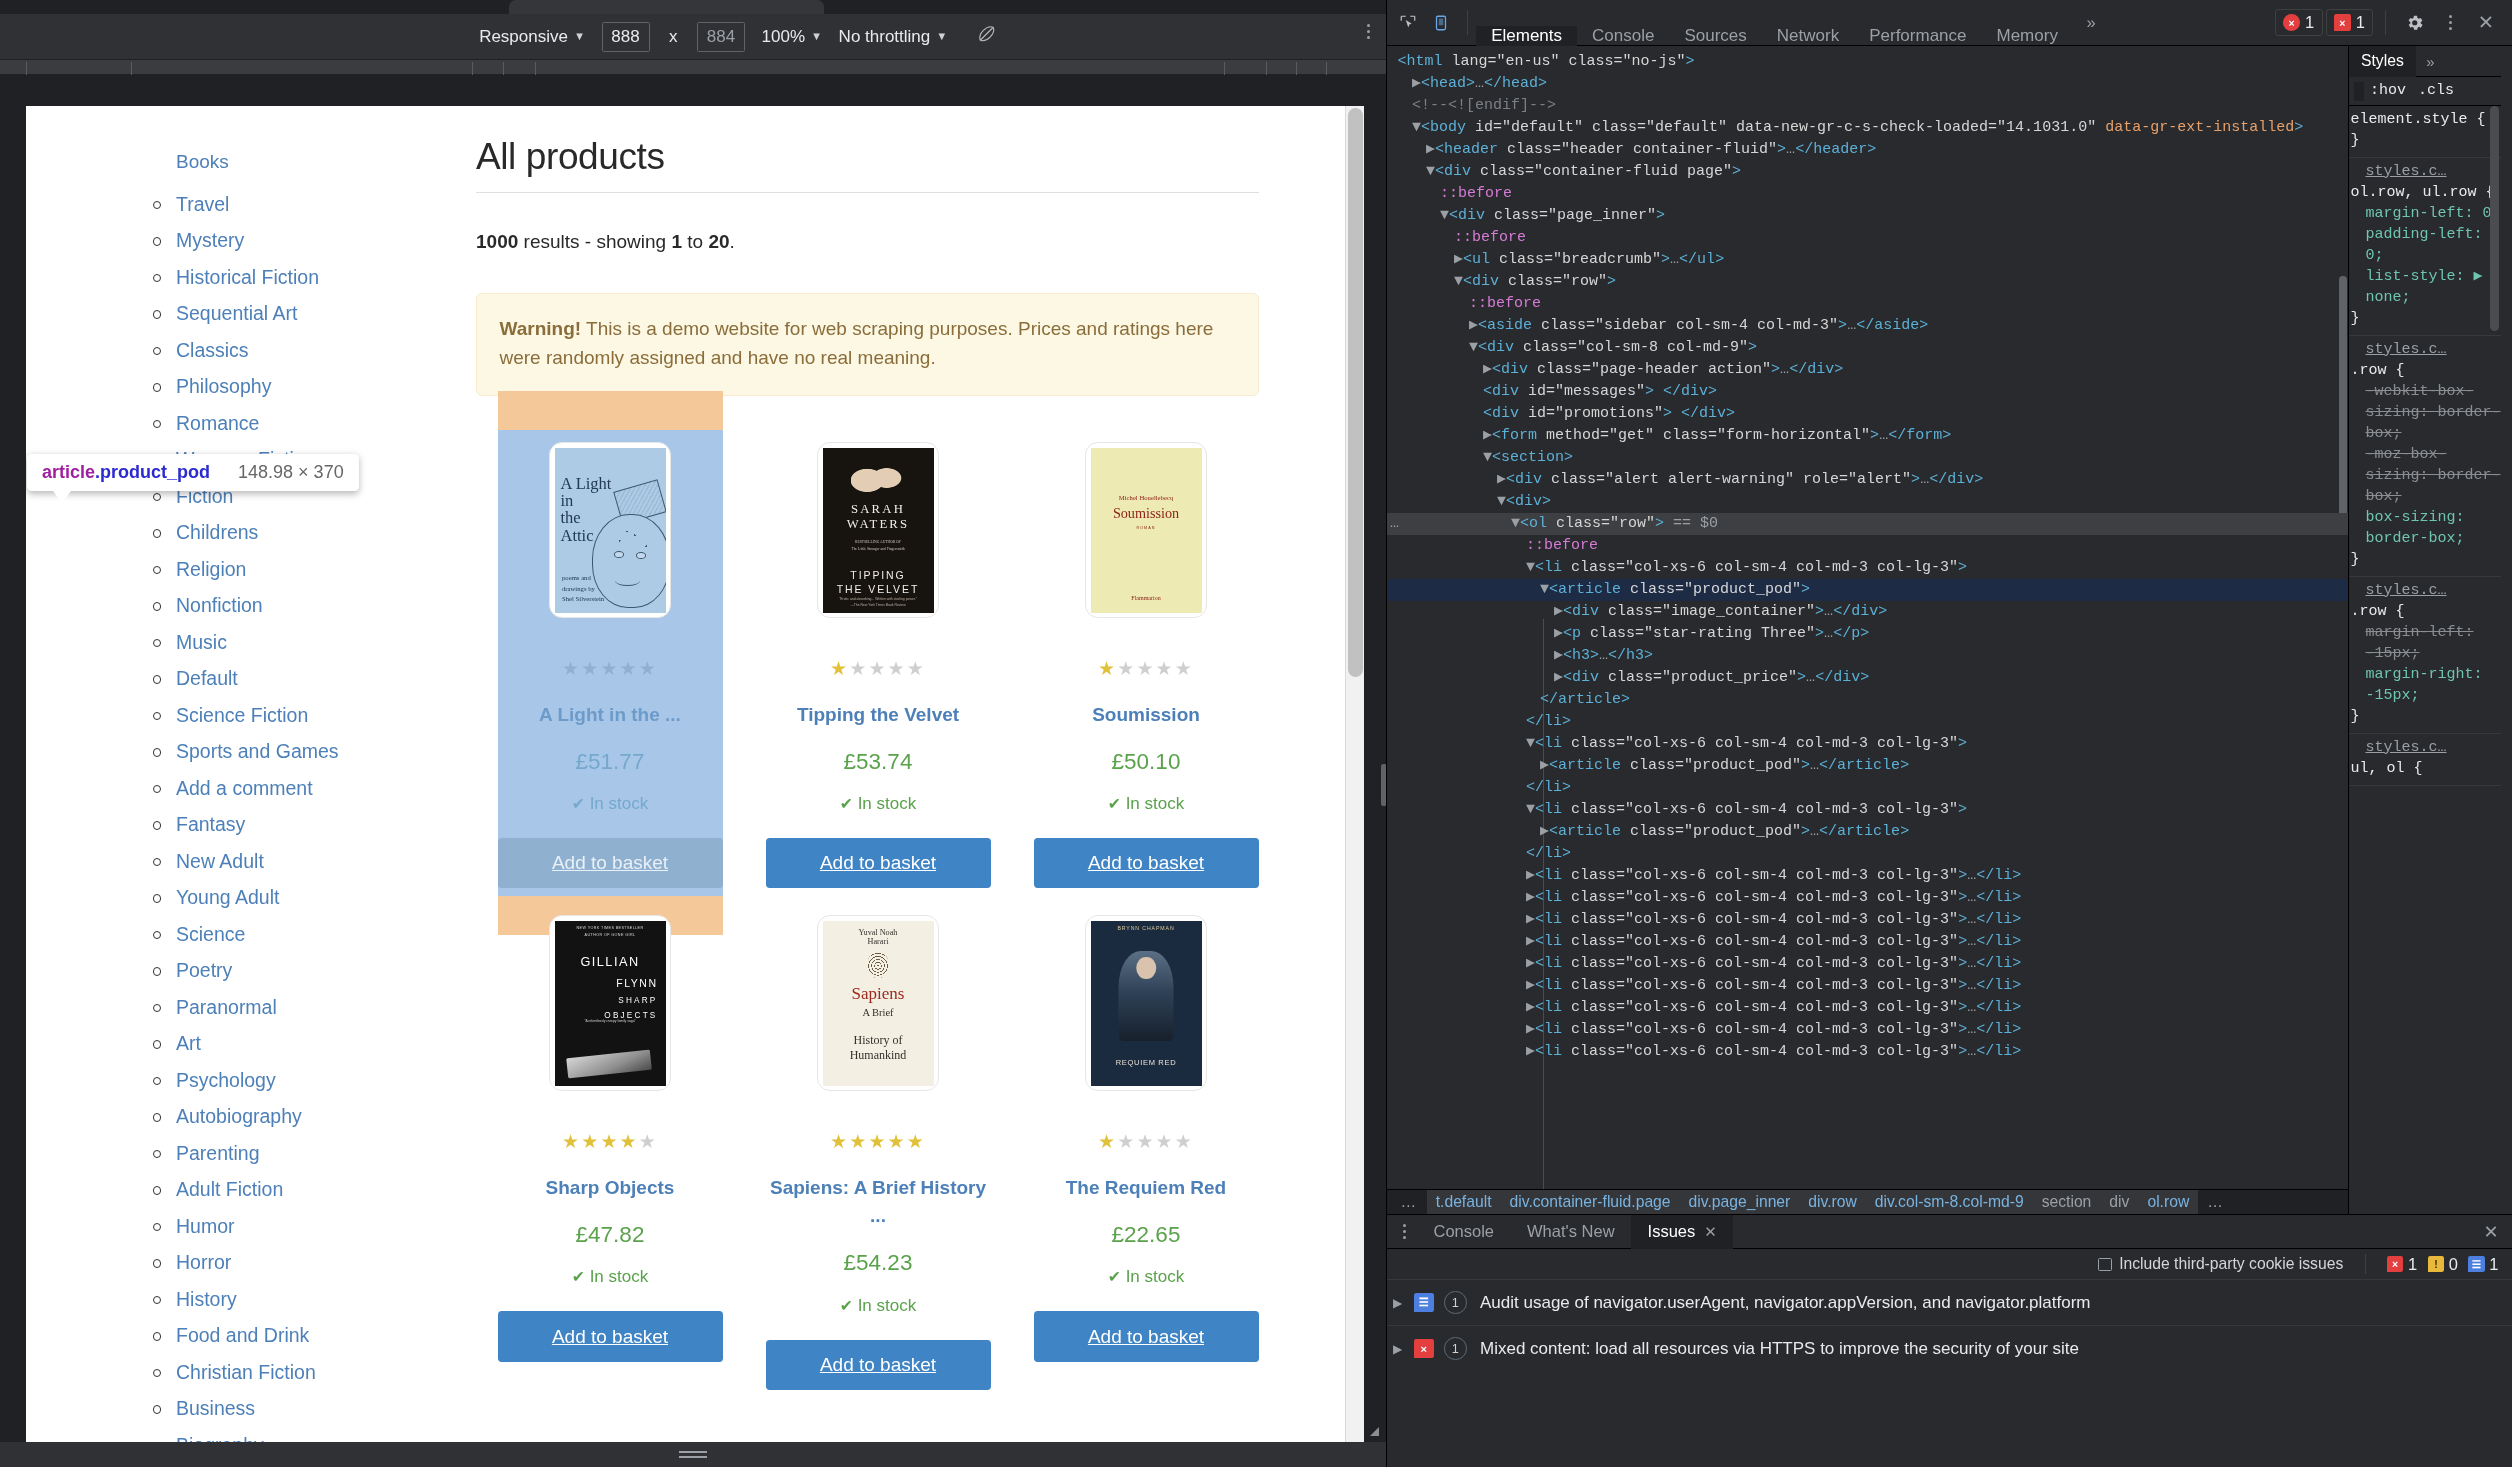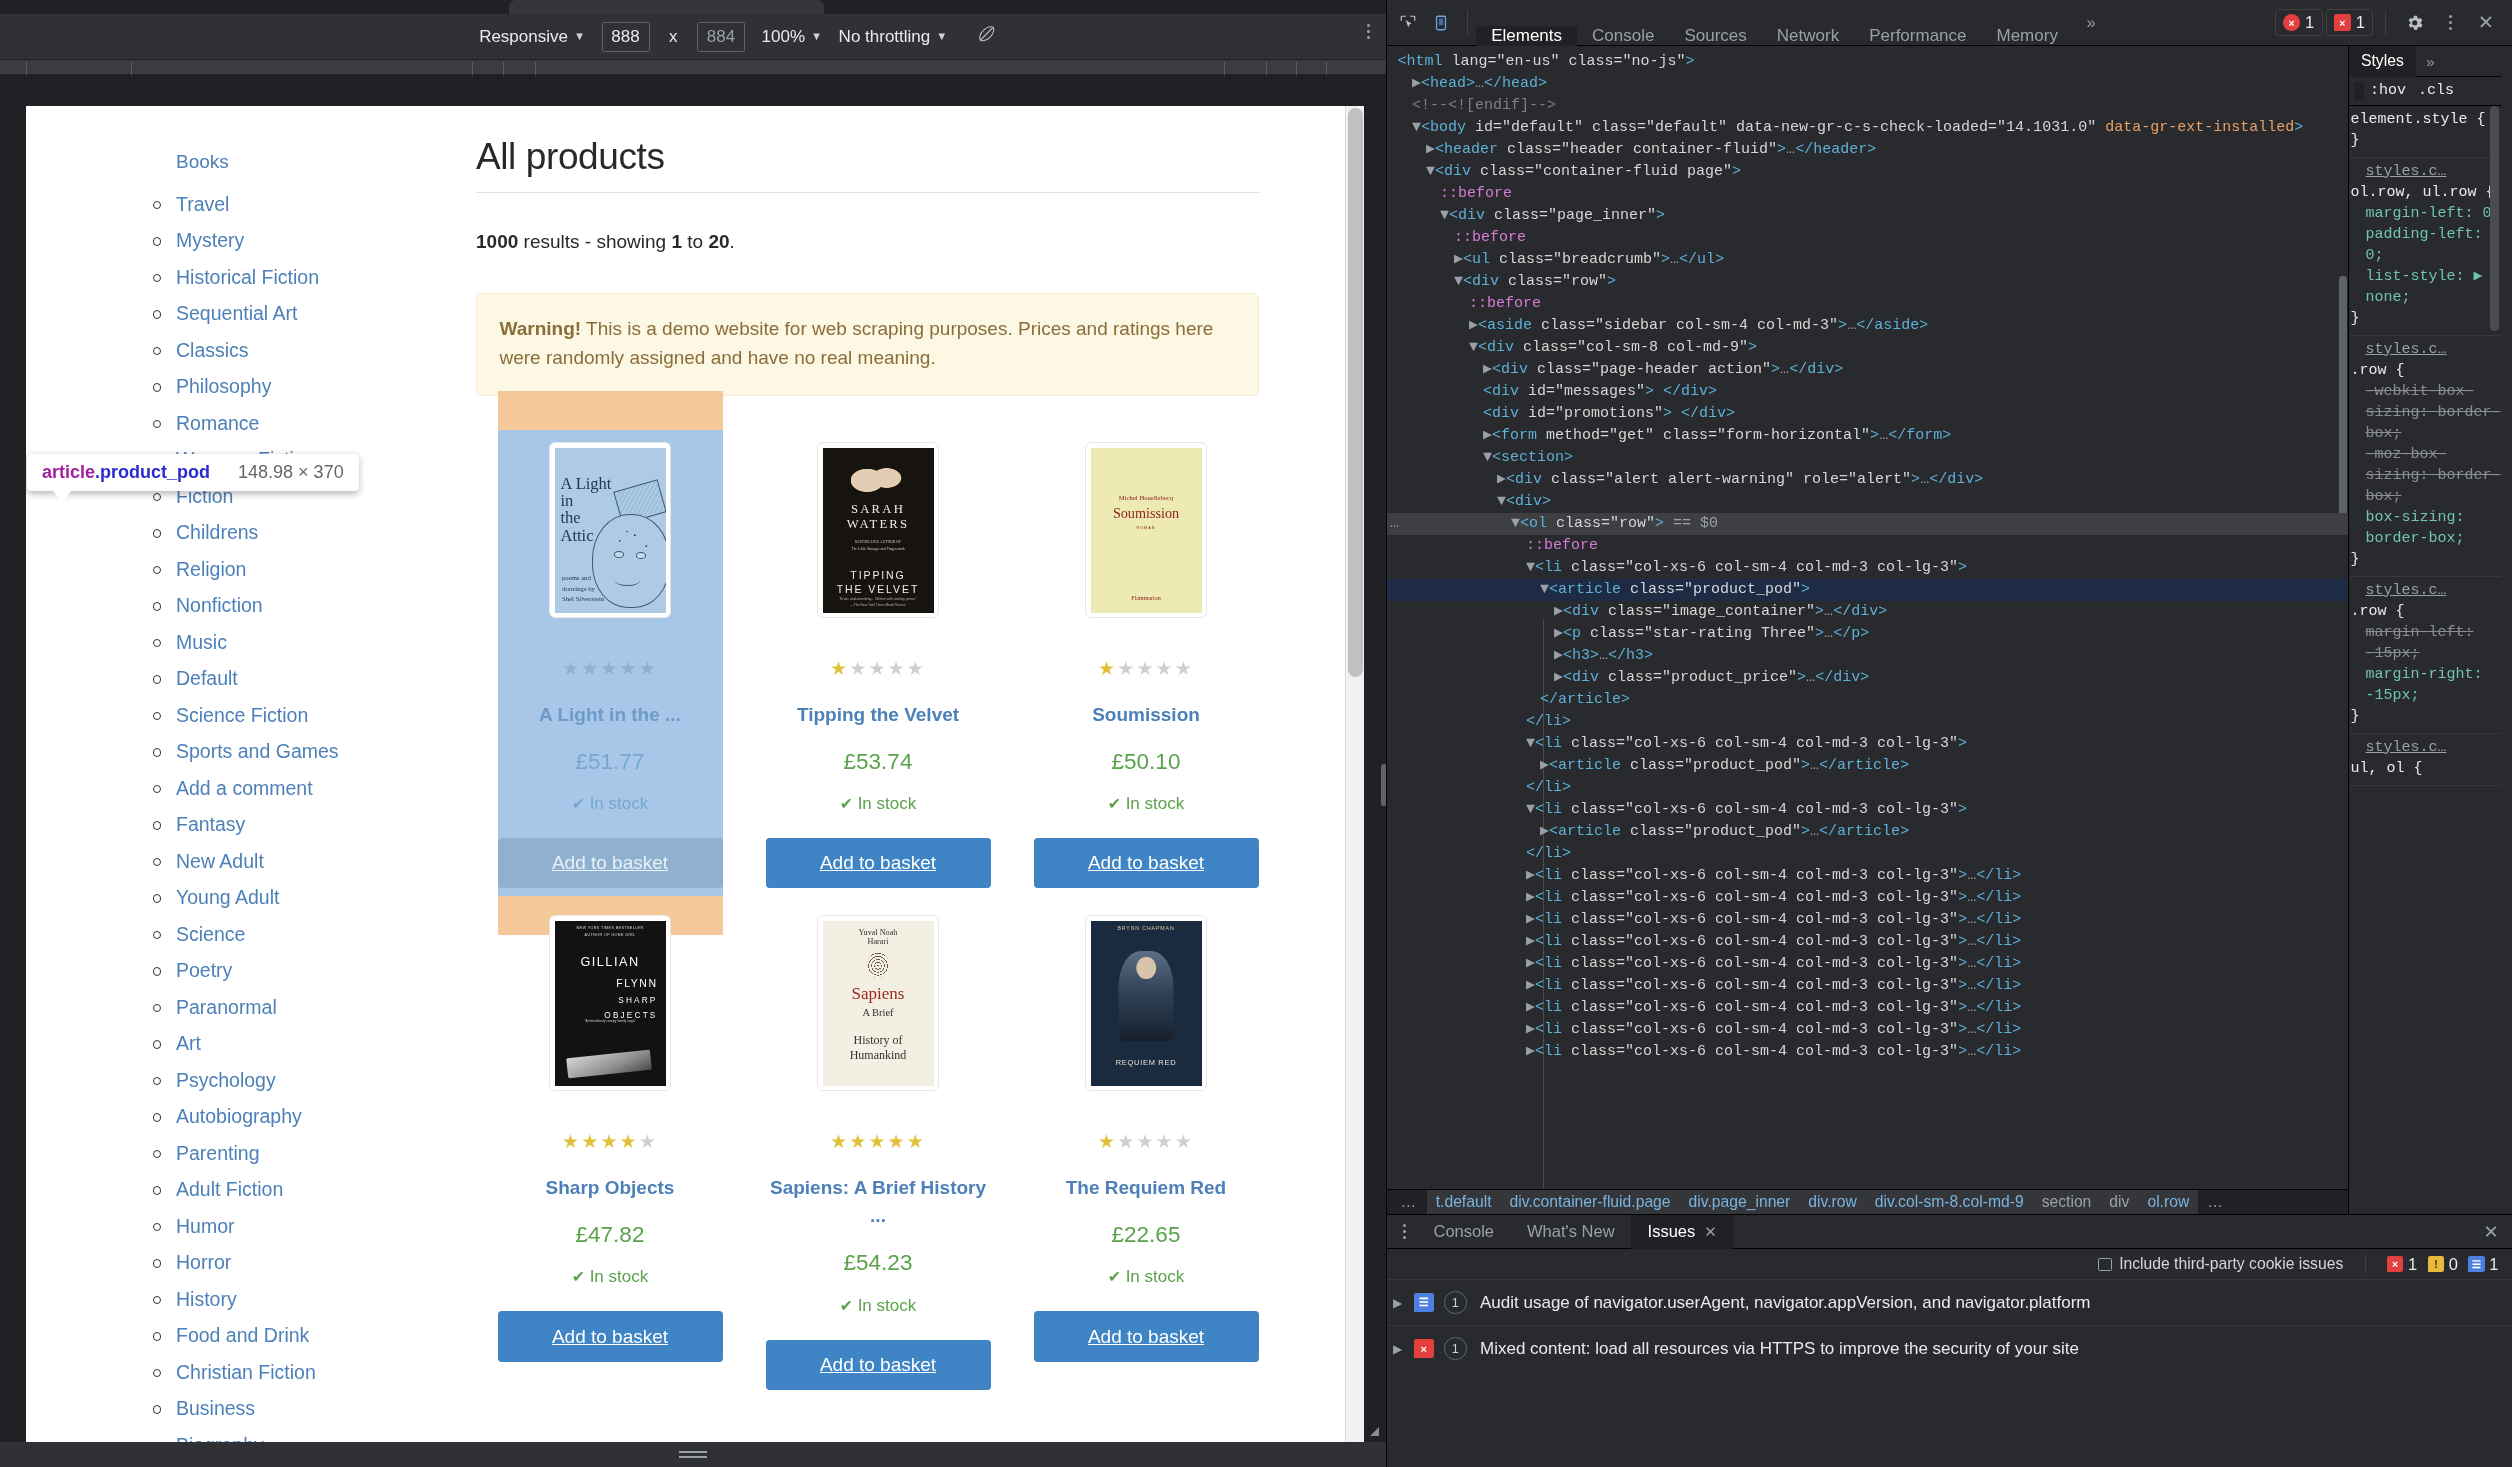--- a/index.html
+++ b/index.html
@@ -120,7 +120,7 @@
     position:absolute; left:0; bottom:-39px; width:225px; height:39px; background:#f5c89a;
   }
   .cover-box {
-    background:#fff; border:0.7px solid #e6e6e6; border-radius:6px;
+    background:#fff; border:0.7px solid #e6e6e6; border-radius:13px;
     padding:4.5px; display:inline-block; margin:12px 0 19.5px 0;
   }
   .cover { width:111px; height:165px; position:relative; overflow:hidden; }

